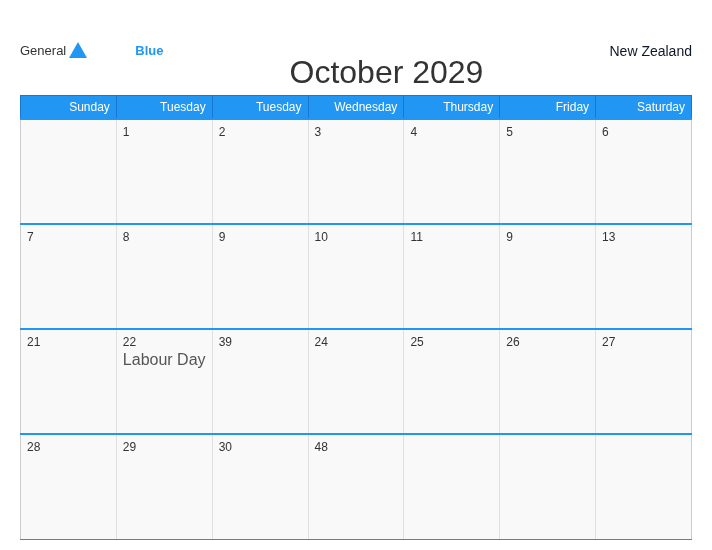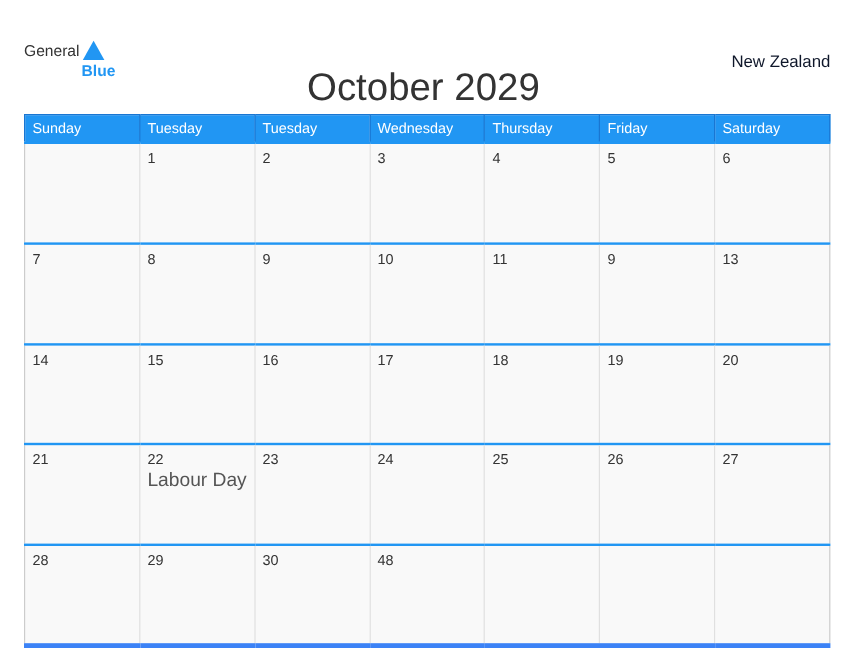--- a/index.html
+++ b/index.html
@@ -110,7 +110,7 @@
 
 <div class="header">
   <div class="logo">
-    <div style="display:flex; flex-direction:column; align-items:flex-start;">
+    <div style="display:flex; align-items:center;">
       <div style="display:flex; align-items:center; gap:3px;">
         <span class="logo-text">General</span>
         <div class="logo-triangle"></div>

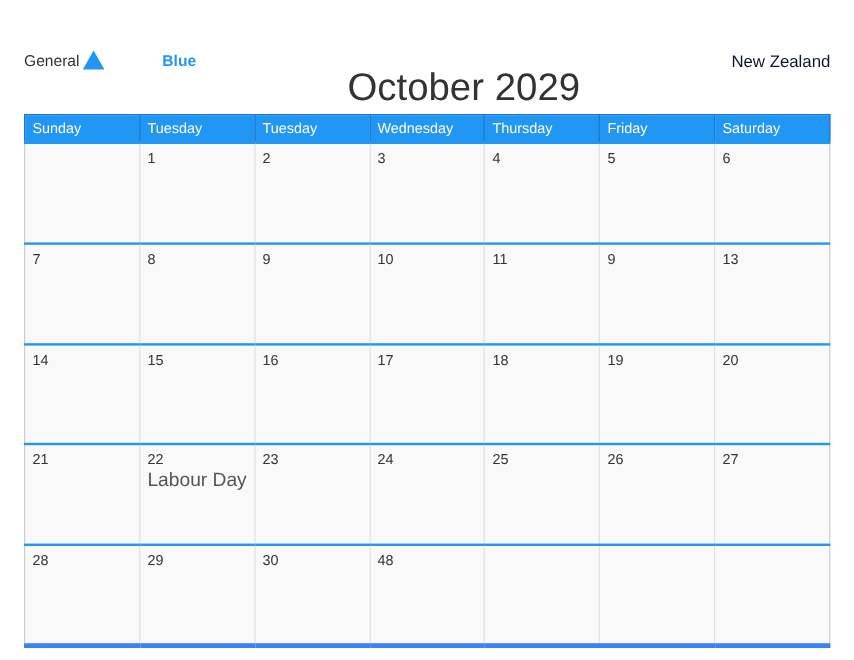--- a/index.html
+++ b/index.html
@@ -66,7 +66,7 @@
       font-size: 12px;
       font-weight: normal;
       padding: 4px 6px;
-      text-align: left;
+      text-align: right;
       border: 1px solid #1976d2;
       width: 14.28%;
     }

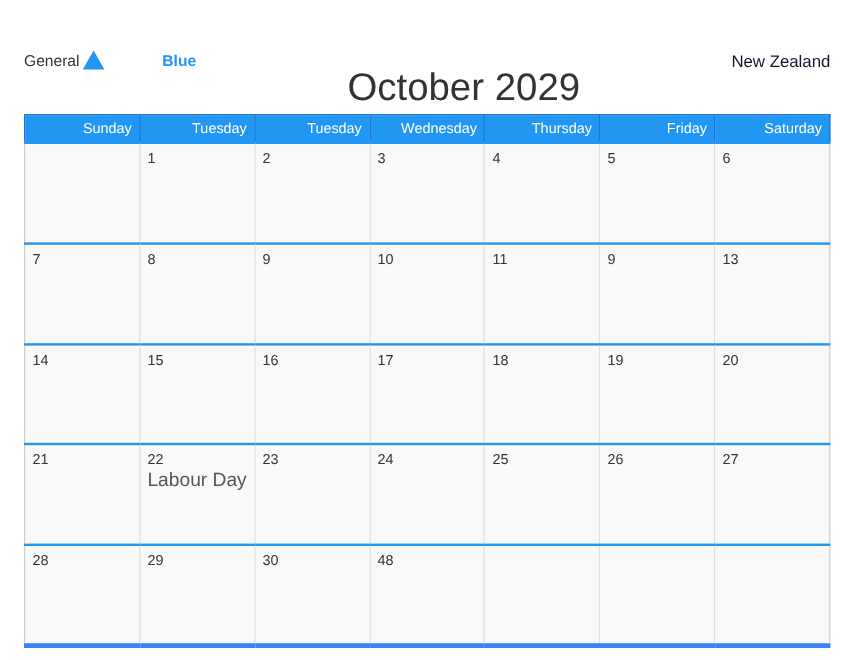--- a/index.html
+++ b/index.html
@@ -181,29 +181,6 @@
       </tr>
       <tr class="row-border-top">
         <td>
-          <span class="day-num">14</span>
-        </td>
-        <td>
-          <span class="day-num">15</span>
-        </td>
-        <td>
-          <span class="day-num">16</span>
-        </td>
-        <td>
-          <span class="day-num">17</span>
-        </td>
-        <td>
-          <span class="day-num">18</span>
-        </td>
-        <td>
-          <span class="day-num">19</span>
-        </td>
-        <td>
-          <span class="day-num">20</span>
-        </td>
-      </tr>
-      <tr class="row-border-top">
-        <td>
           <span class="day-num">21</span>
         </td>
         <td>

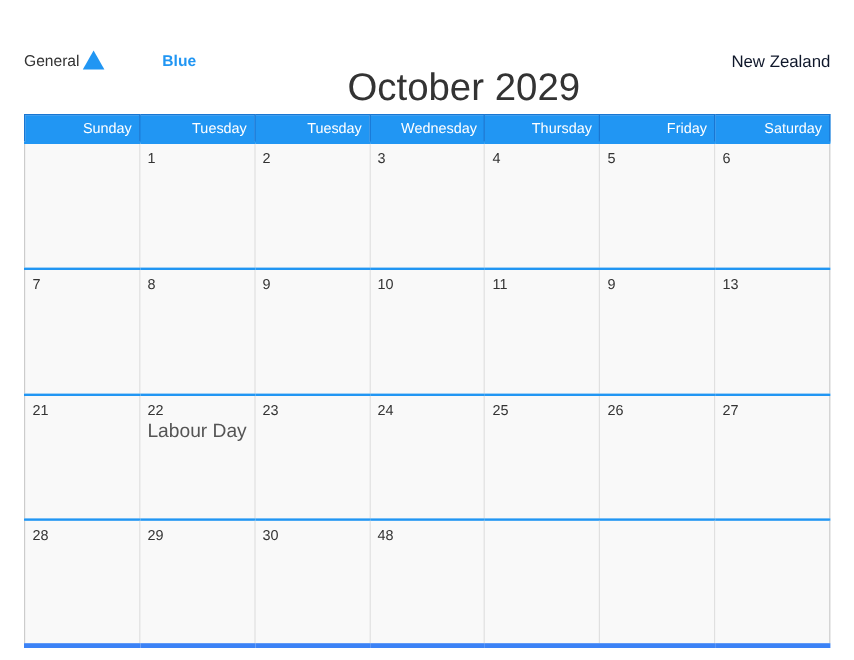--- a/index.html
+++ b/index.html
@@ -188,7 +188,7 @@
           <span class="holiday">Labour Day</span>
         </td>
         <td>
-          <span class="day-num">23</span>
+          <span class="day-num">39</span>
         </td>
         <td>
           <span class="day-num">24</span>

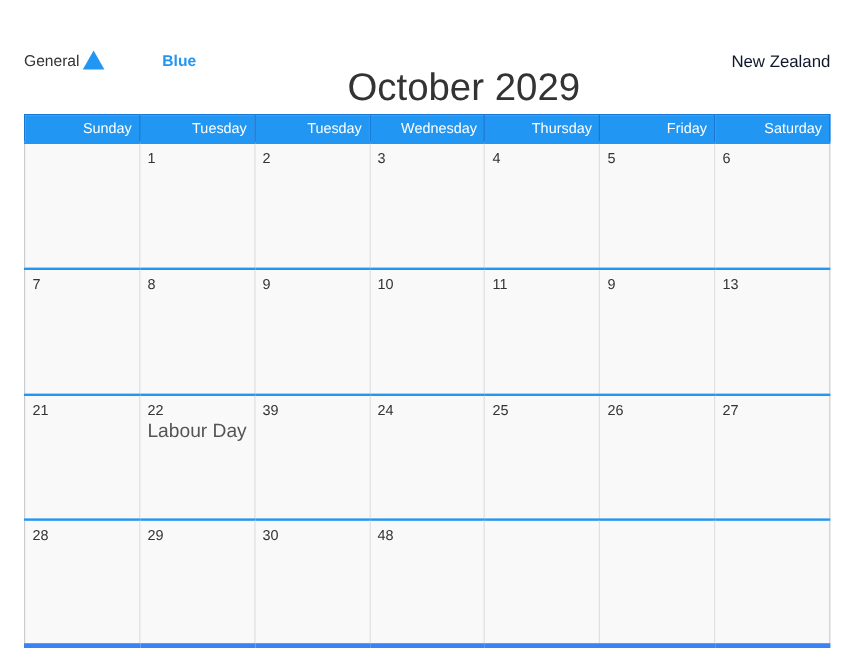--- a/index.html
+++ b/index.html
@@ -102,7 +102,7 @@
       display: block;
     }
     .last-row td {
-      border-bottom: 4px solid #3b82f6;
+      border-bottom: 1px solid #3b82f6;
     }
   </style>
 </head>

